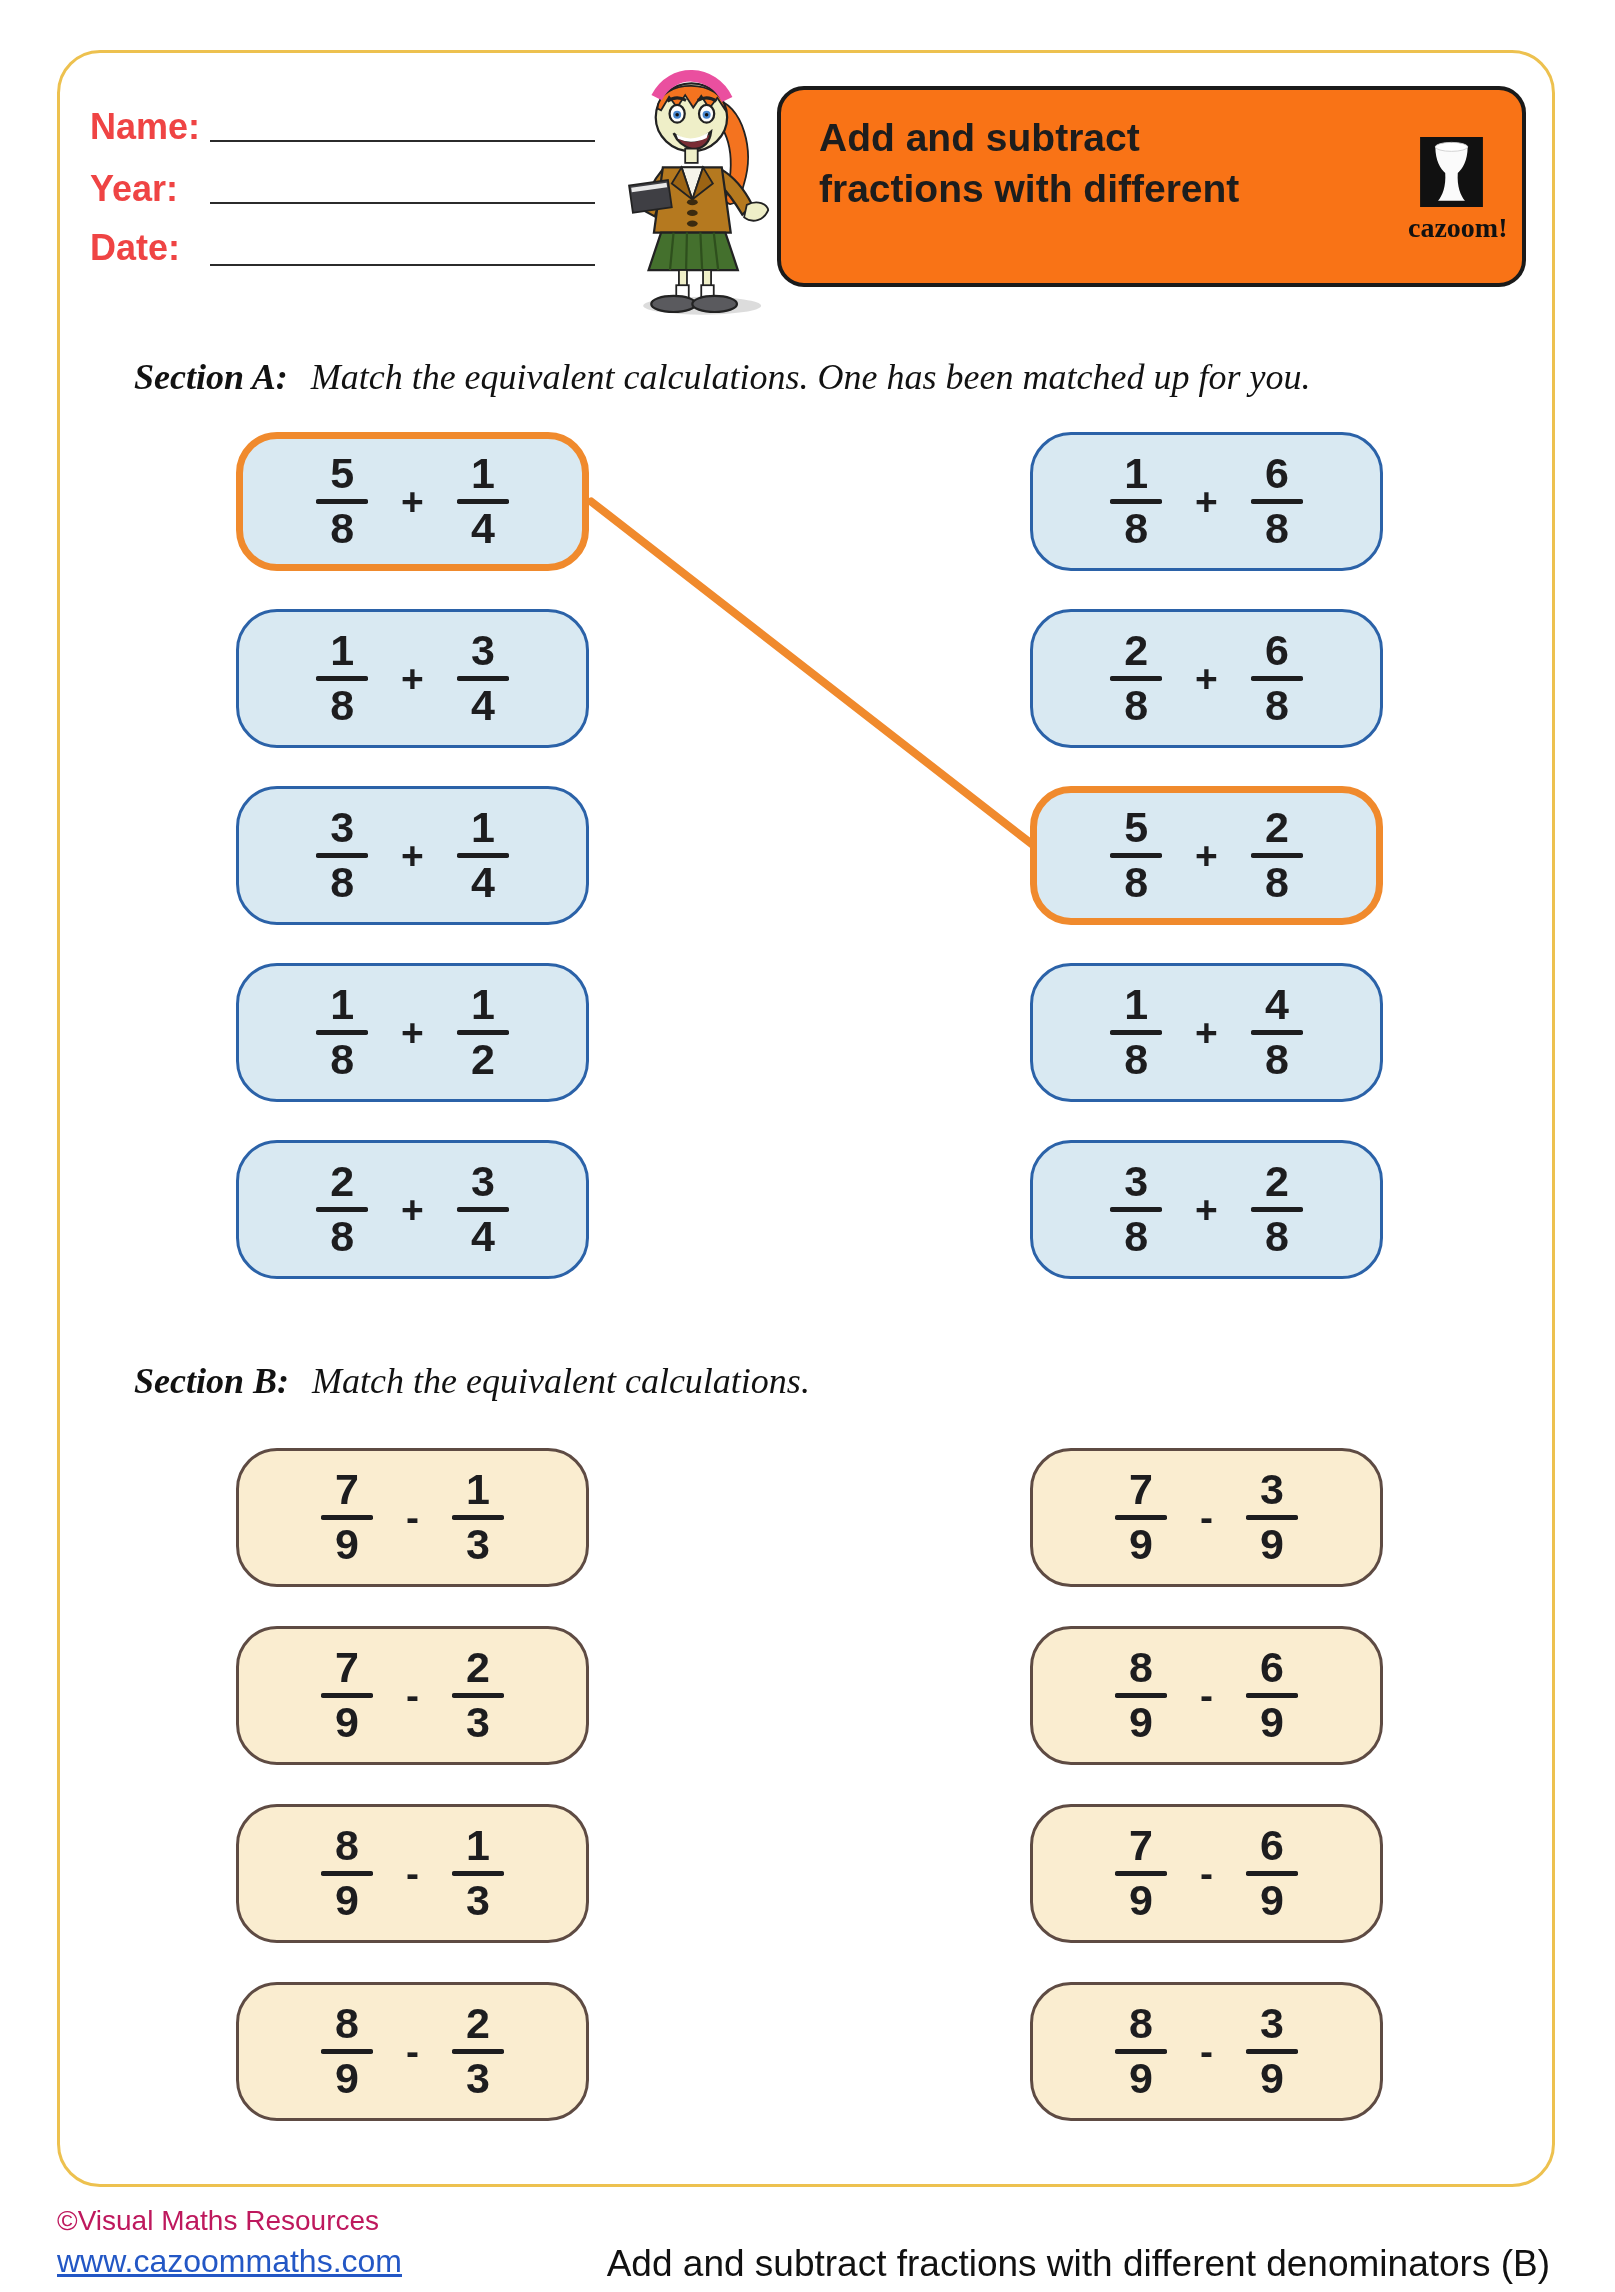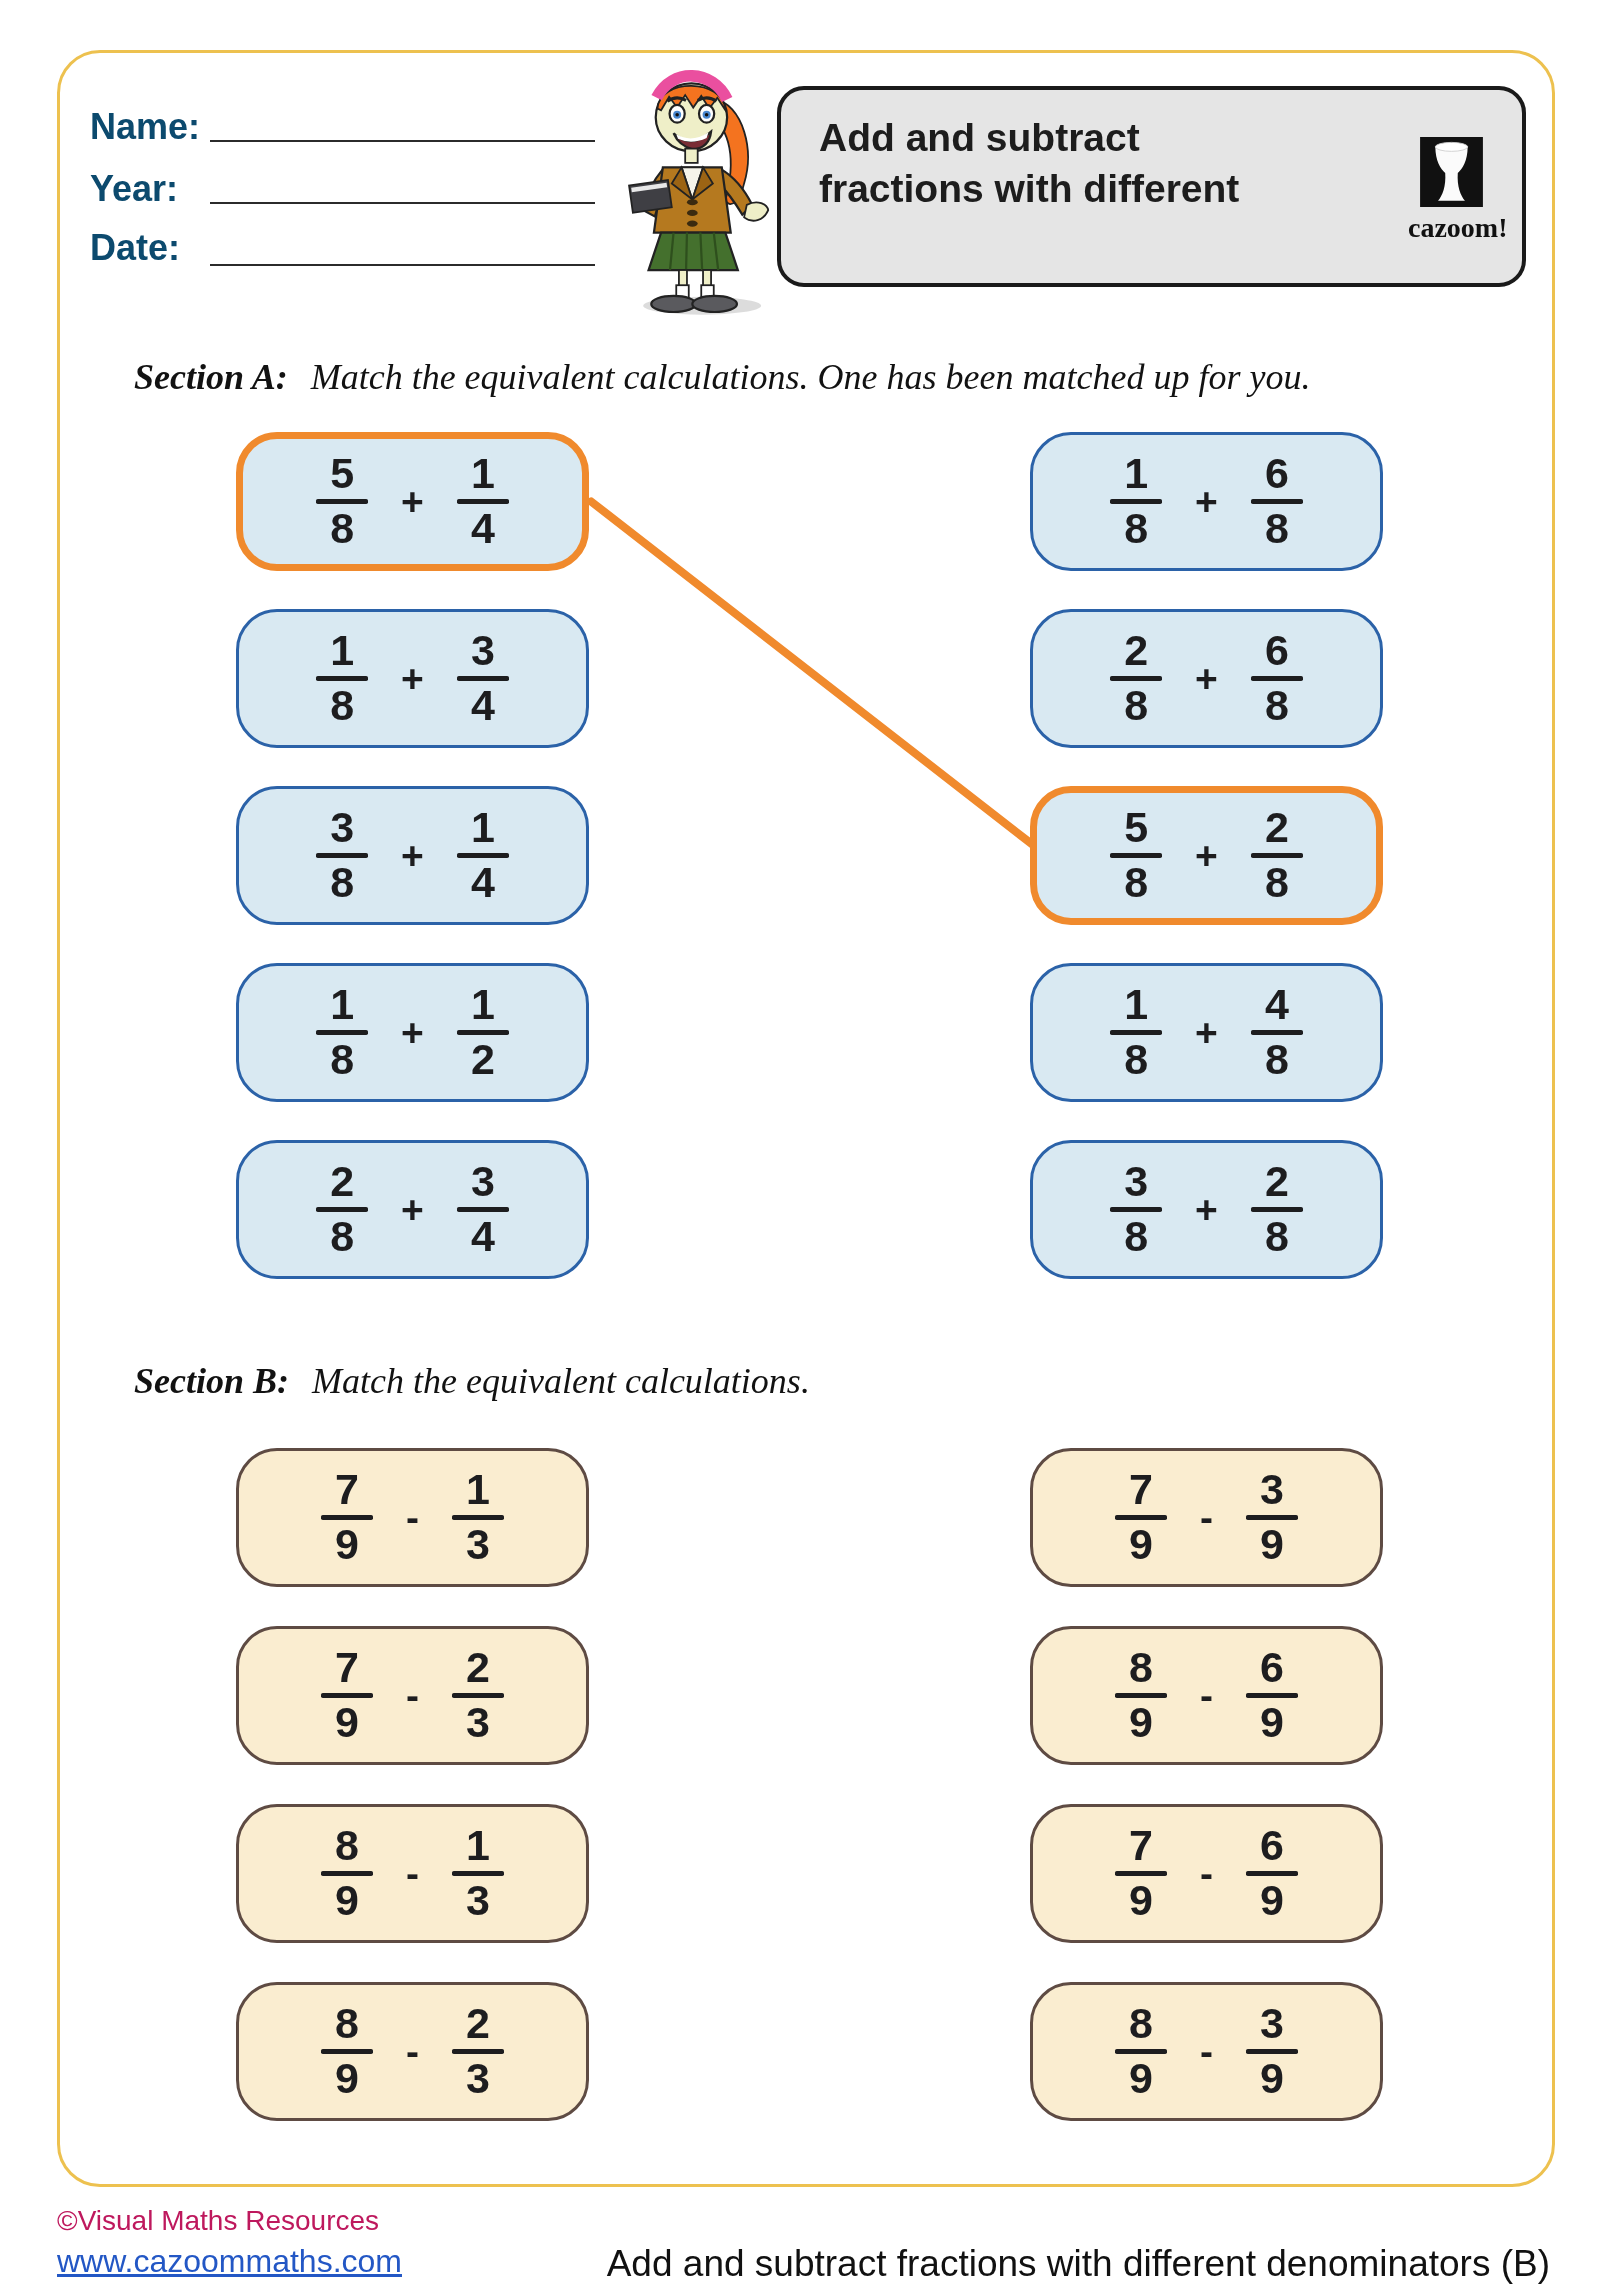--- a/index.html
+++ b/index.html
@@ -10,7 +10,7 @@
            border:3.6px solid #EDC14F; border-radius:43px; }
 
   
-  .field-label { position:absolute; left:90px; font-size:36px; font-weight:bold; color:#0c4a6e; }
+  .field-label { position:absolute; left:90px; font-size:36px; font-weight:bold; color:#ef4444; }
   .field-line  { position:absolute; left:210px; width:385px; height:0; border-bottom:2.7px solid #2b2b2b; }
 
   

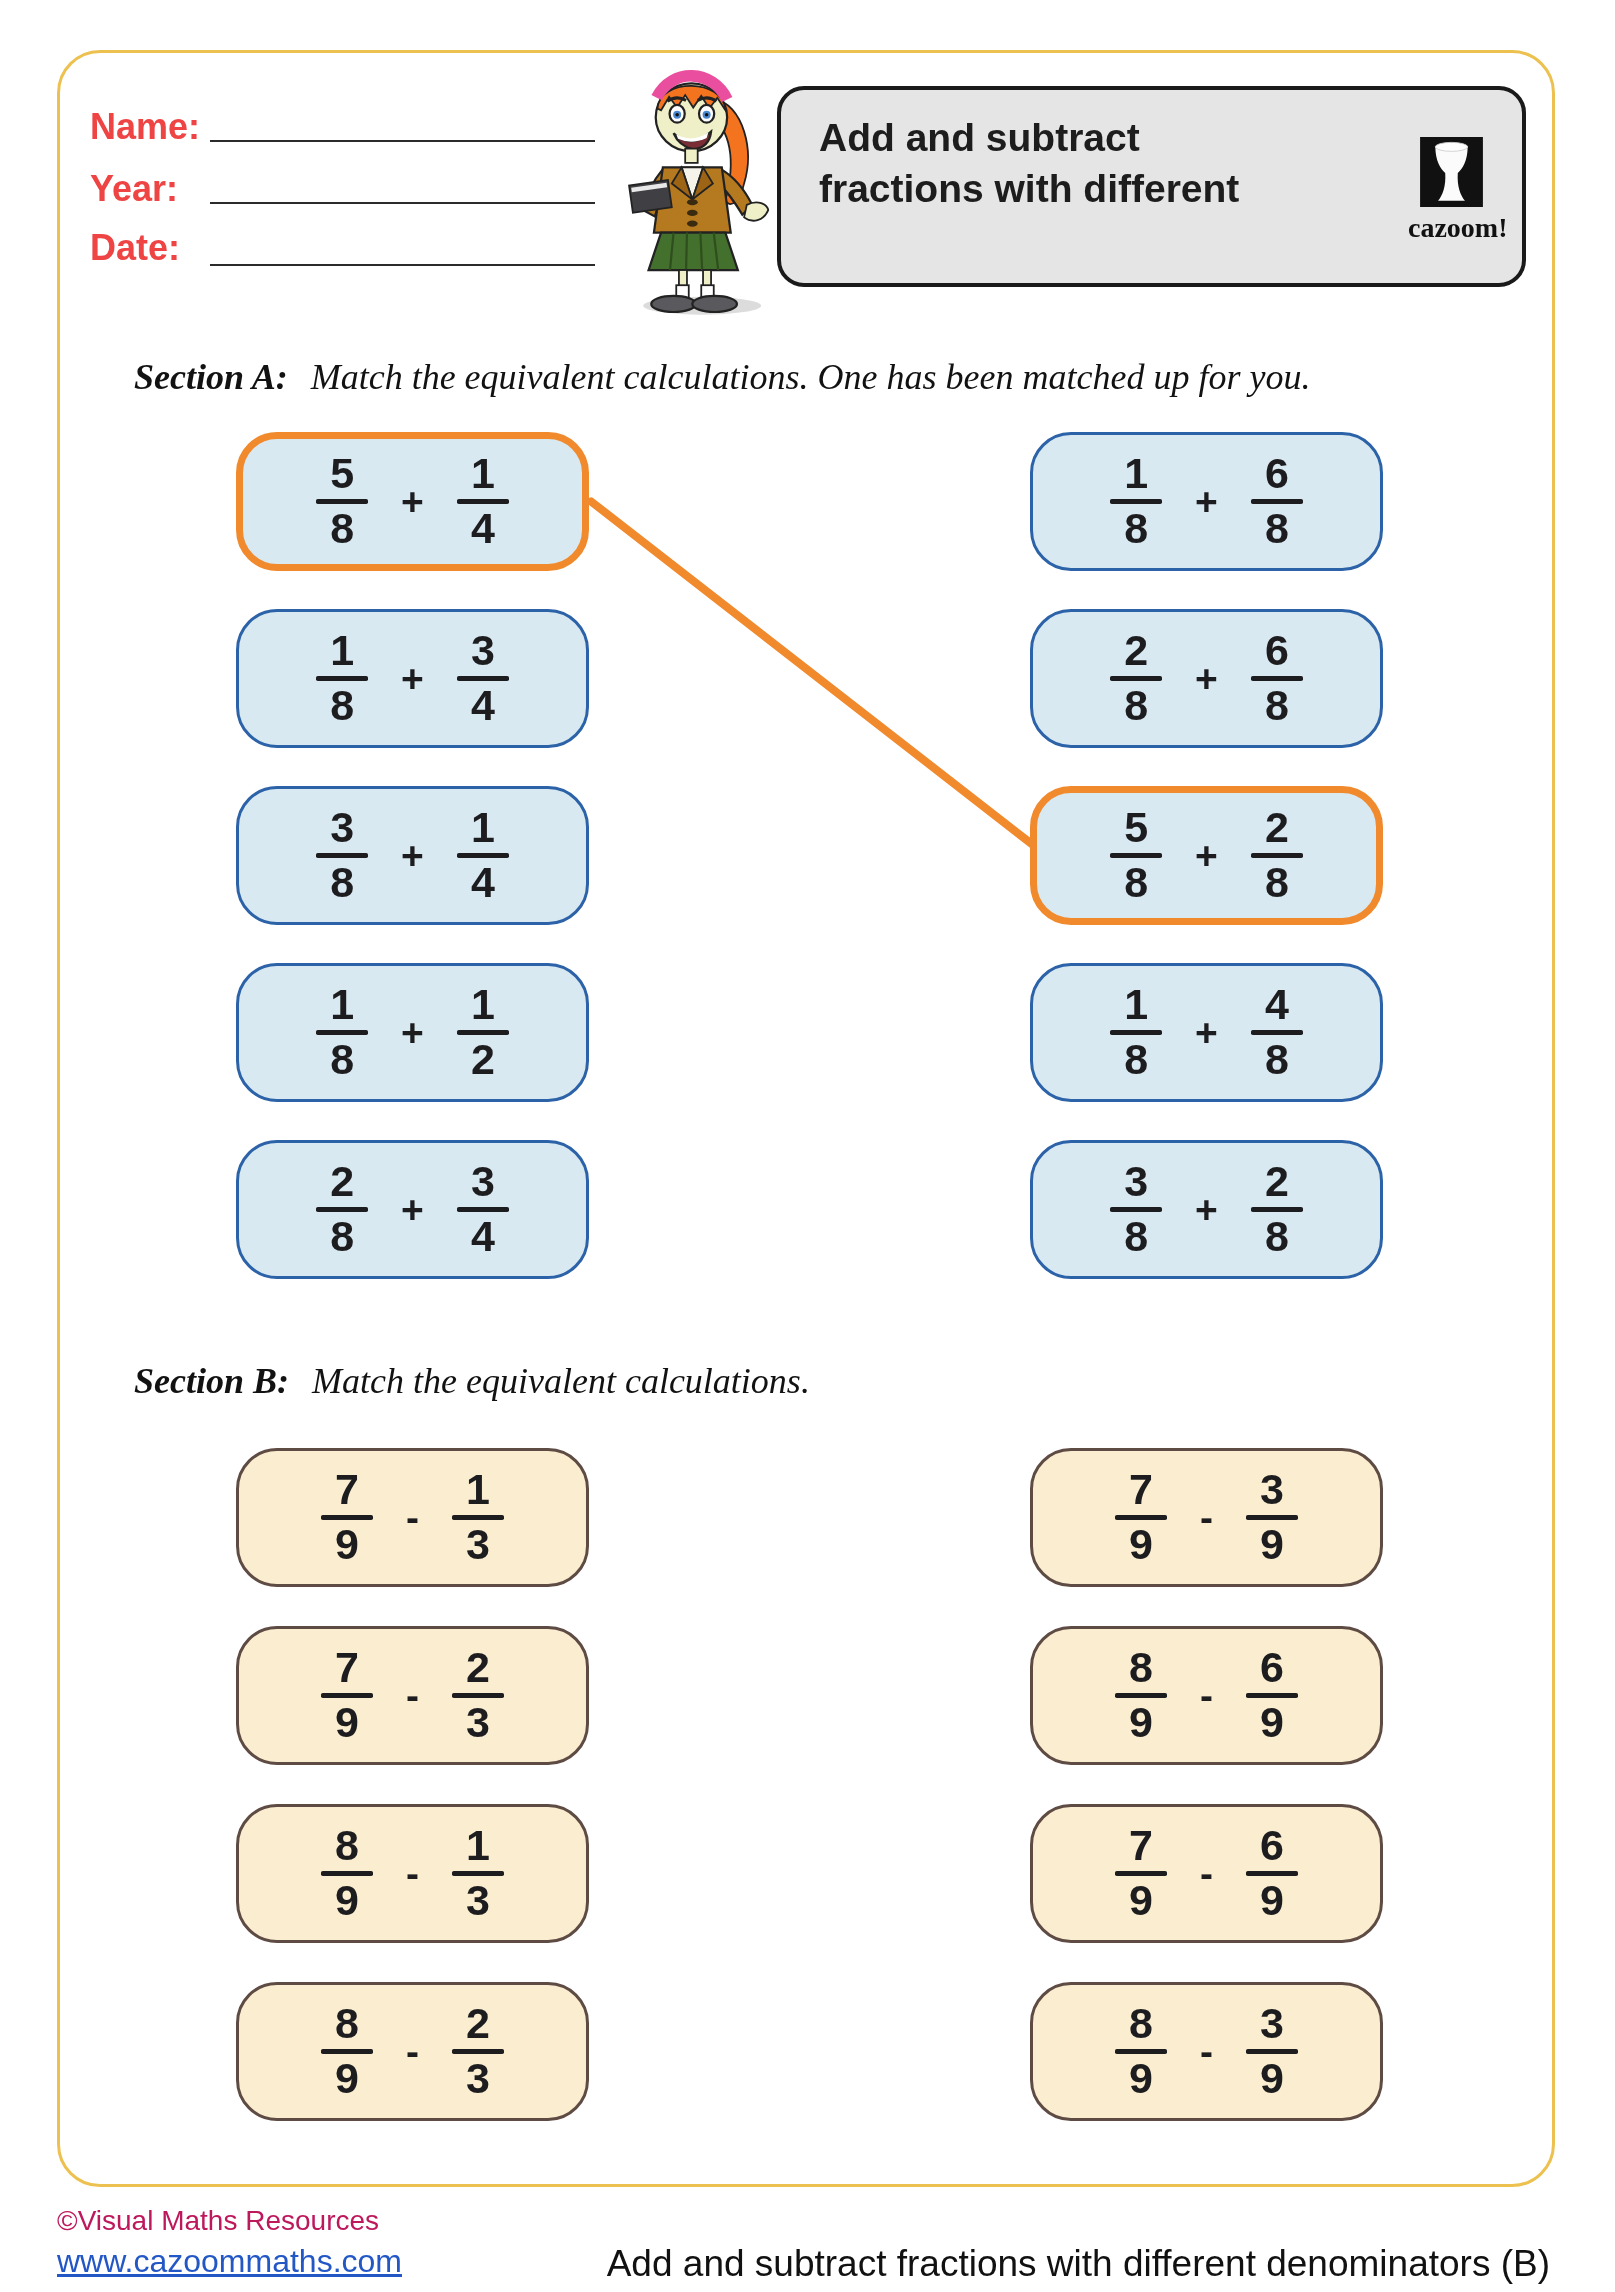--- a/index.html
+++ b/index.html
@@ -15,7 +15,7 @@
 
   
   .title-box { position:absolute; left:777px; top:86px; width:749px; height:201px;
-               background:#e5e5e5; border:4.5px solid #1a1a1a; border-radius:27px; }
+               background:#f97316; border:4.5px solid #1a1a1a; border-radius:27px; }
   .title-text { position:absolute; left:38px; top:21.5px; width:537px;
                 font-size:39px; line-height:51px; font-weight:bold; color:#1d1d1d; }
   .logo { position:absolute; left:627px; top:47px; width:86px; text-align:center; }

